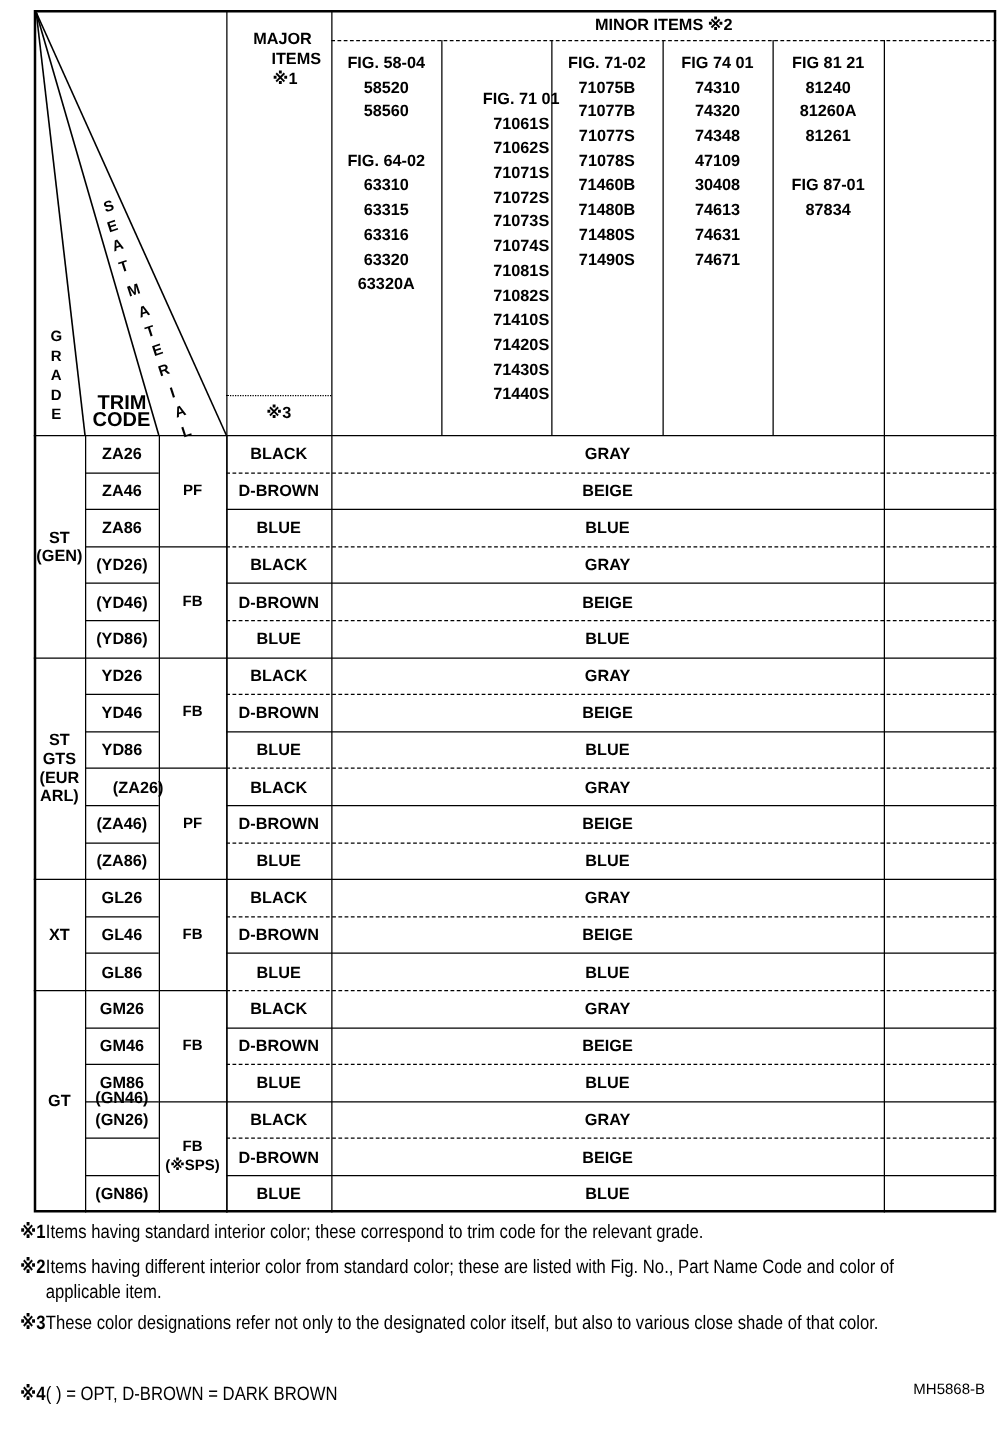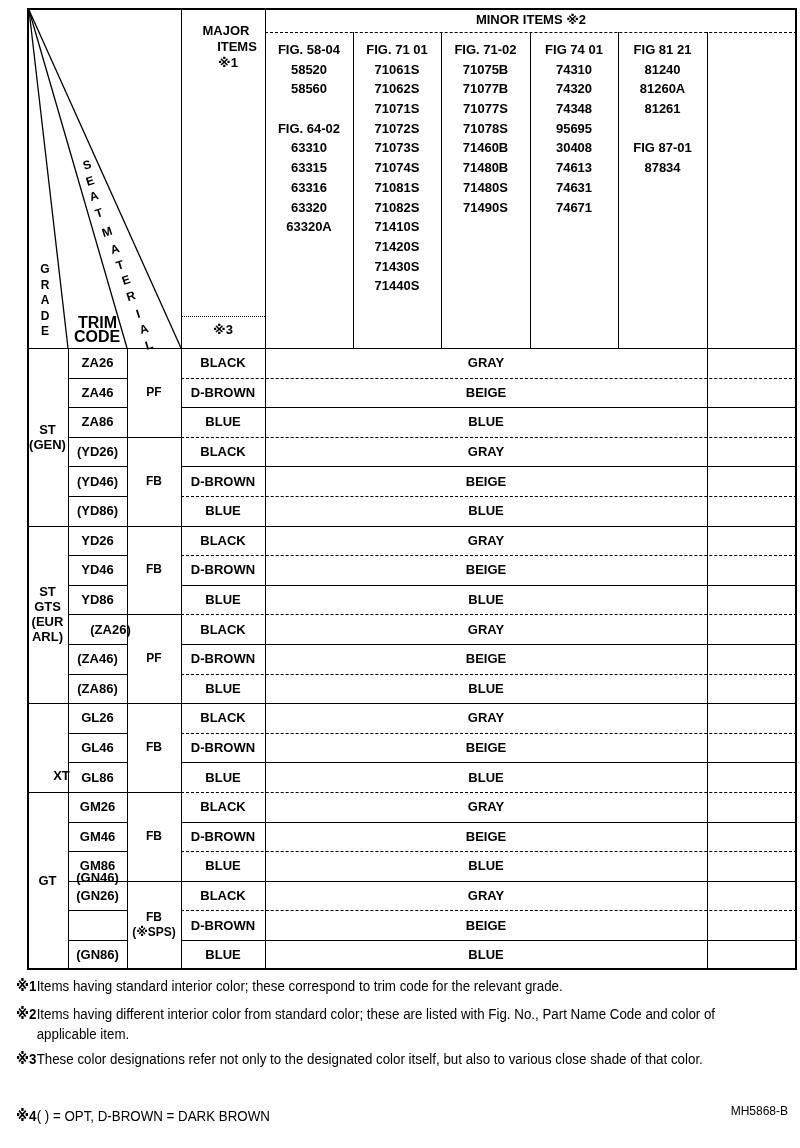--- a/index.html
+++ b/index.html
@@ -70,7 +70,7 @@
         <div>63320</div>
         <div>63320A</div>
       </div>
-      <div class="fig-col" style="left: 353px; width: 88px;">
+      <div class="fig-col" style="left: 373px; width: 88px; margin-top: 29px;">
         <div>FIG. 71 01</div>
         <div>71061S</div>
         <div>71062S</div>

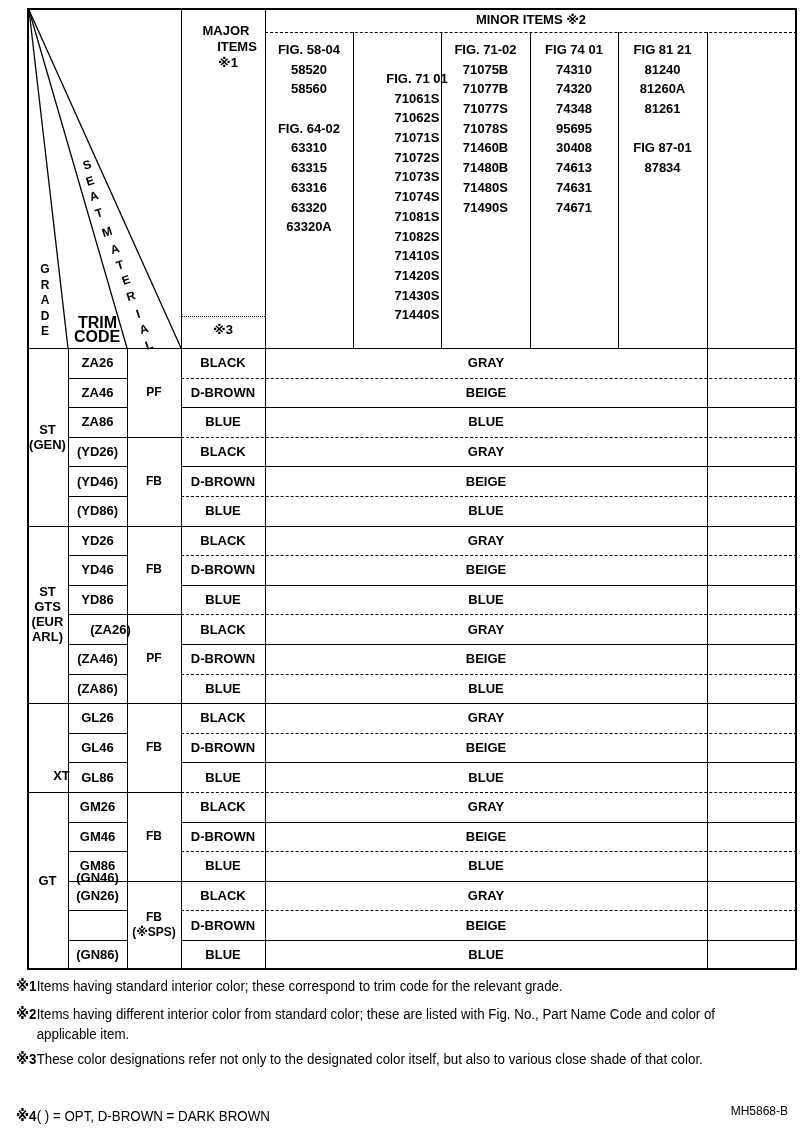--- a/index.html
+++ b/index.html
@@ -101,7 +101,7 @@
         <div>74310</div>
         <div>74320</div>
         <div>74348</div>
-        <div>95695</div>
+        <div>47109</div>
         <div>30408</div>
         <div>74613</div>
         <div>74631</div>

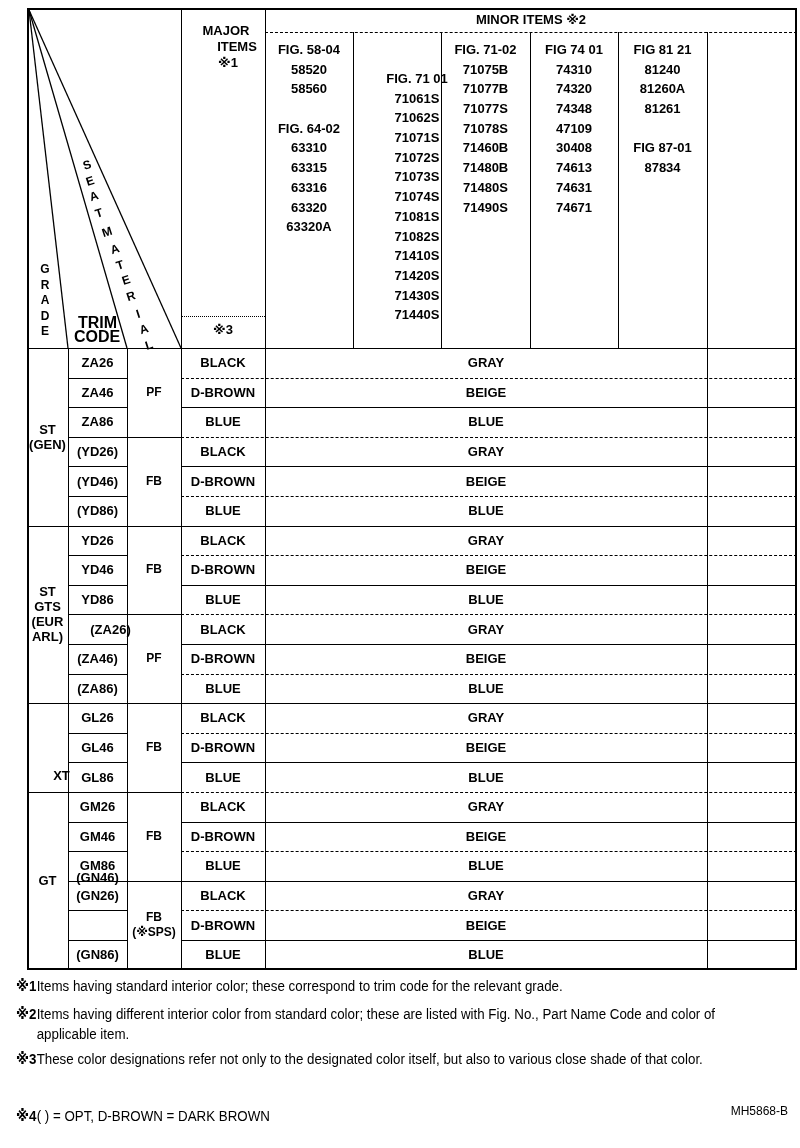--- a/index.html
+++ b/index.html
@@ -232,7 +232,7 @@
         <div>ARL)</div>
       </div>
       <div class="line-h" style="left: 27px; top: 703.2px; width: 41px; border-top-width: 1.5px;"></div>
-      <div class="cell" style="left: 41px; top: 703.2px; width: 41px; height: 88.8px; flex-direction: column; line-height: 15px; margin-top: 28px;">
+      <div class="cell" style="left: 27px; top: 703.2px; width: 41px; height: 88.8px; flex-direction: column; line-height: 15px;">
         <div>XT</div>
       </div>
       <div class="line-h" style="left: 27px; top: 792px; width: 41px; border-top-width: 1.5px;"></div>

